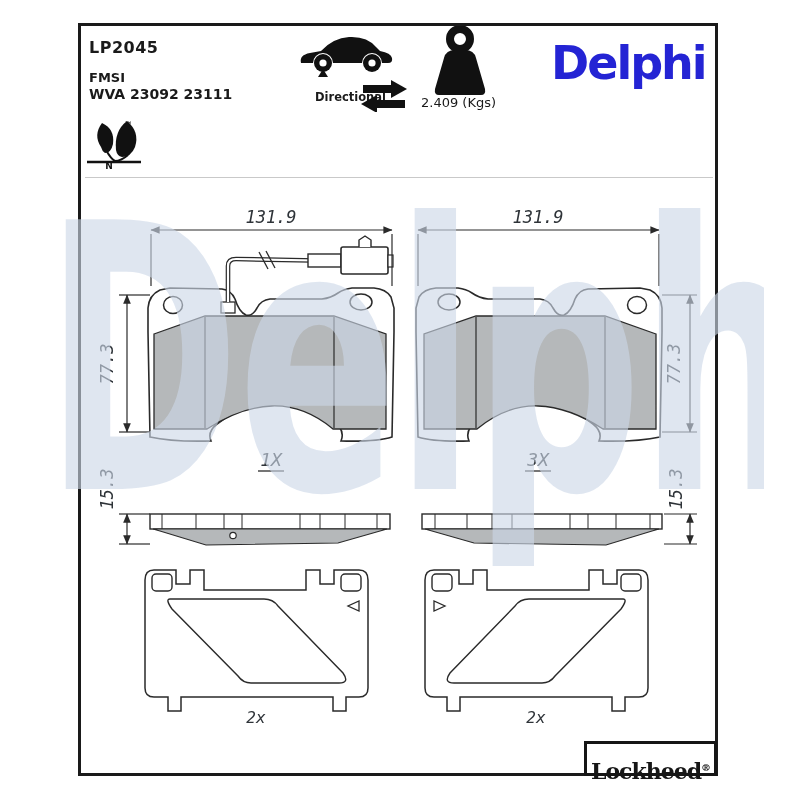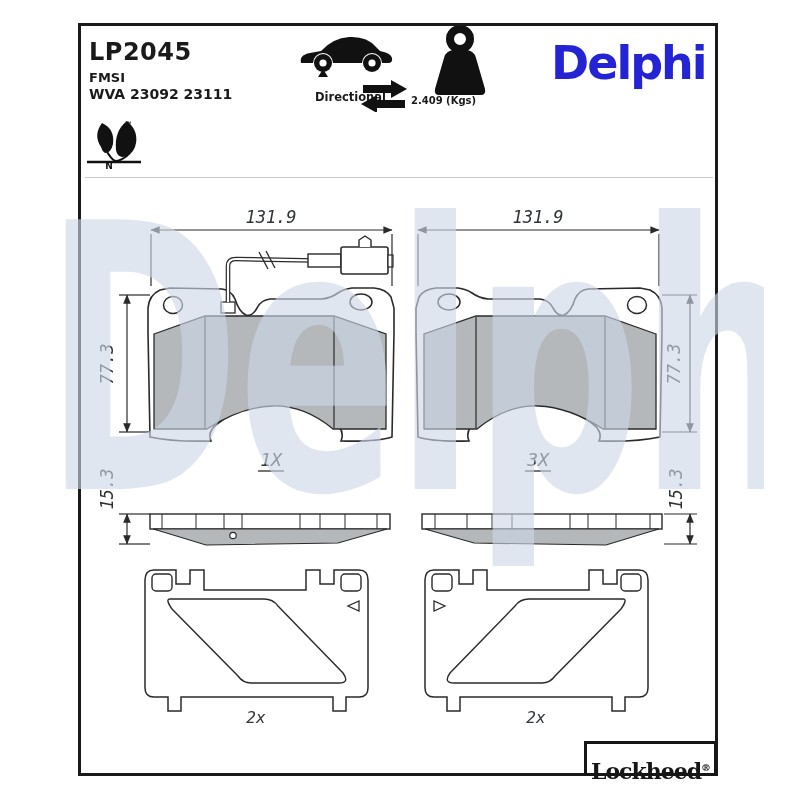--- a/index.html
+++ b/index.html
@@ -7,7 +7,7 @@
         font-family:"DejaVu Sans",sans-serif;color:#1a1a1a;}
   .frame{position:absolute;left:78px;top:23px;width:634px;height:747px;border:3px solid #1a1a1a;z-index:2;}
   .abs{position:absolute;}
-  .pn{left:89px;top:38px;font-size:24px;font-weight:bold;letter-spacing:.5px;z-index:4;text-align:right;}
+  .pn{left:89px;top:38px;font-size:16px;font-weight:bold;letter-spacing:.5px;z-index:4;text-align:right;}
   .fmsi{left:89px;top:70px;font-size:13px;font-weight:bold;z-index:4;}
   .wva{left:89px;top:86px;font-size:14px;font-weight:bold;z-index:4;}
   .directional{left:295px;top:90px;font-size:11.5px;font-weight:600;z-index:4;margin-left:20px;}

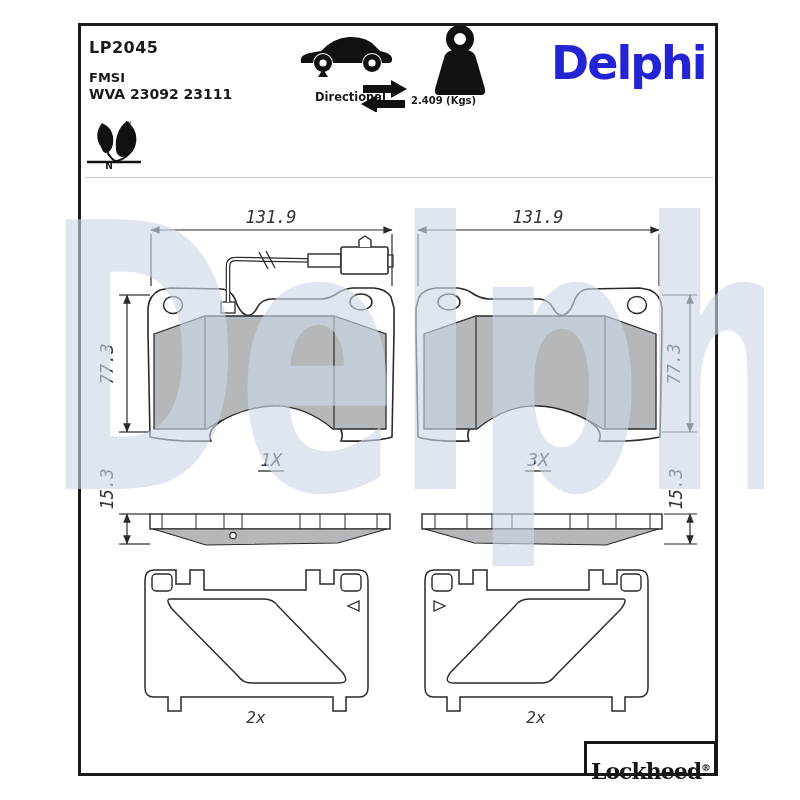--- a/index.html
+++ b/index.html
@@ -11,7 +11,7 @@
   .fmsi{left:89px;top:70px;font-size:13px;font-weight:bold;z-index:4;}
   .wva{left:89px;top:86px;font-size:14px;font-weight:bold;z-index:4;}
   .directional{left:295px;top:90px;font-size:11.5px;font-weight:600;z-index:4;margin-left:20px;}
-  .weighttxt{left:411px;top:95px;font-size:10px;font-weight:bold;z-index:4;}
+  .weighttxt{left:421px;top:95px;font-size:13px;font-weight:normal;z-index:4;}
   .brand{left:551px;top:36px;font-size:46px;font-weight:bold;letter-spacing:-2px;color:#2424d4;z-index:4;}
   .approval{left:133px;top:149px;font-size:14.5px;font-weight:bold;z-index:4;}
   .tmmark{left:124px;top:120px;font-size:9px;z-index:4;}

